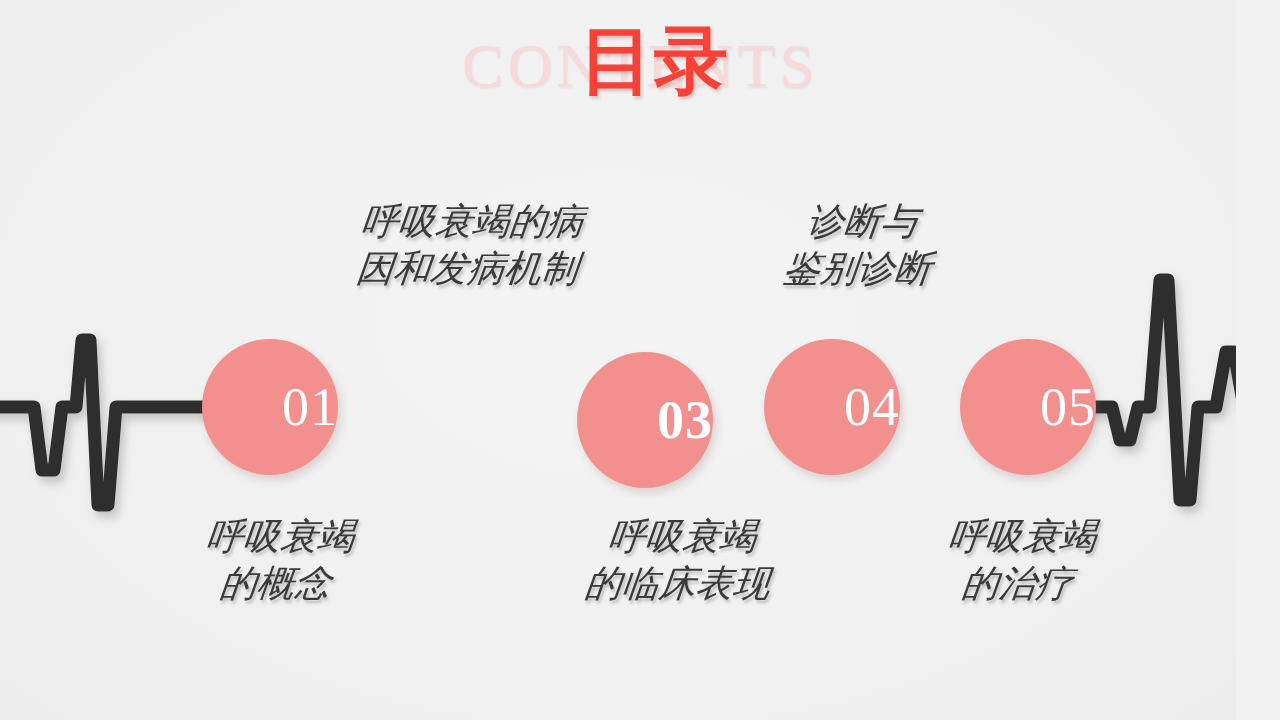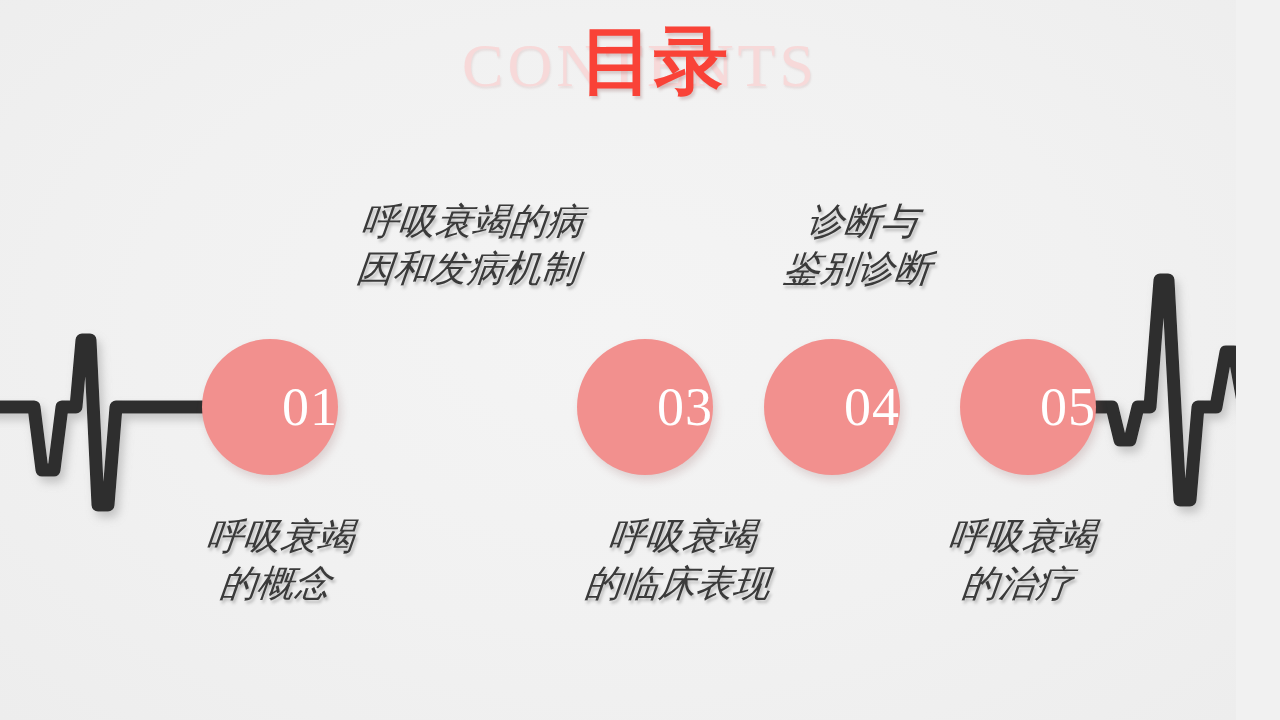--- a/index.html
+++ b/index.html
@@ -132,7 +132,7 @@
   <div class="node" style="left:202px; top:339px;">
     <span class="node-num">01</span>
   </div>
-  <div class="node" style="left:577px; top:339px;">
+  <div class="node" style="left:577px; top:352px;font-weight:bold;">
     <span class="node-num">03</span>
   </div>
   <div class="node" style="left:764px; top:339px;">

